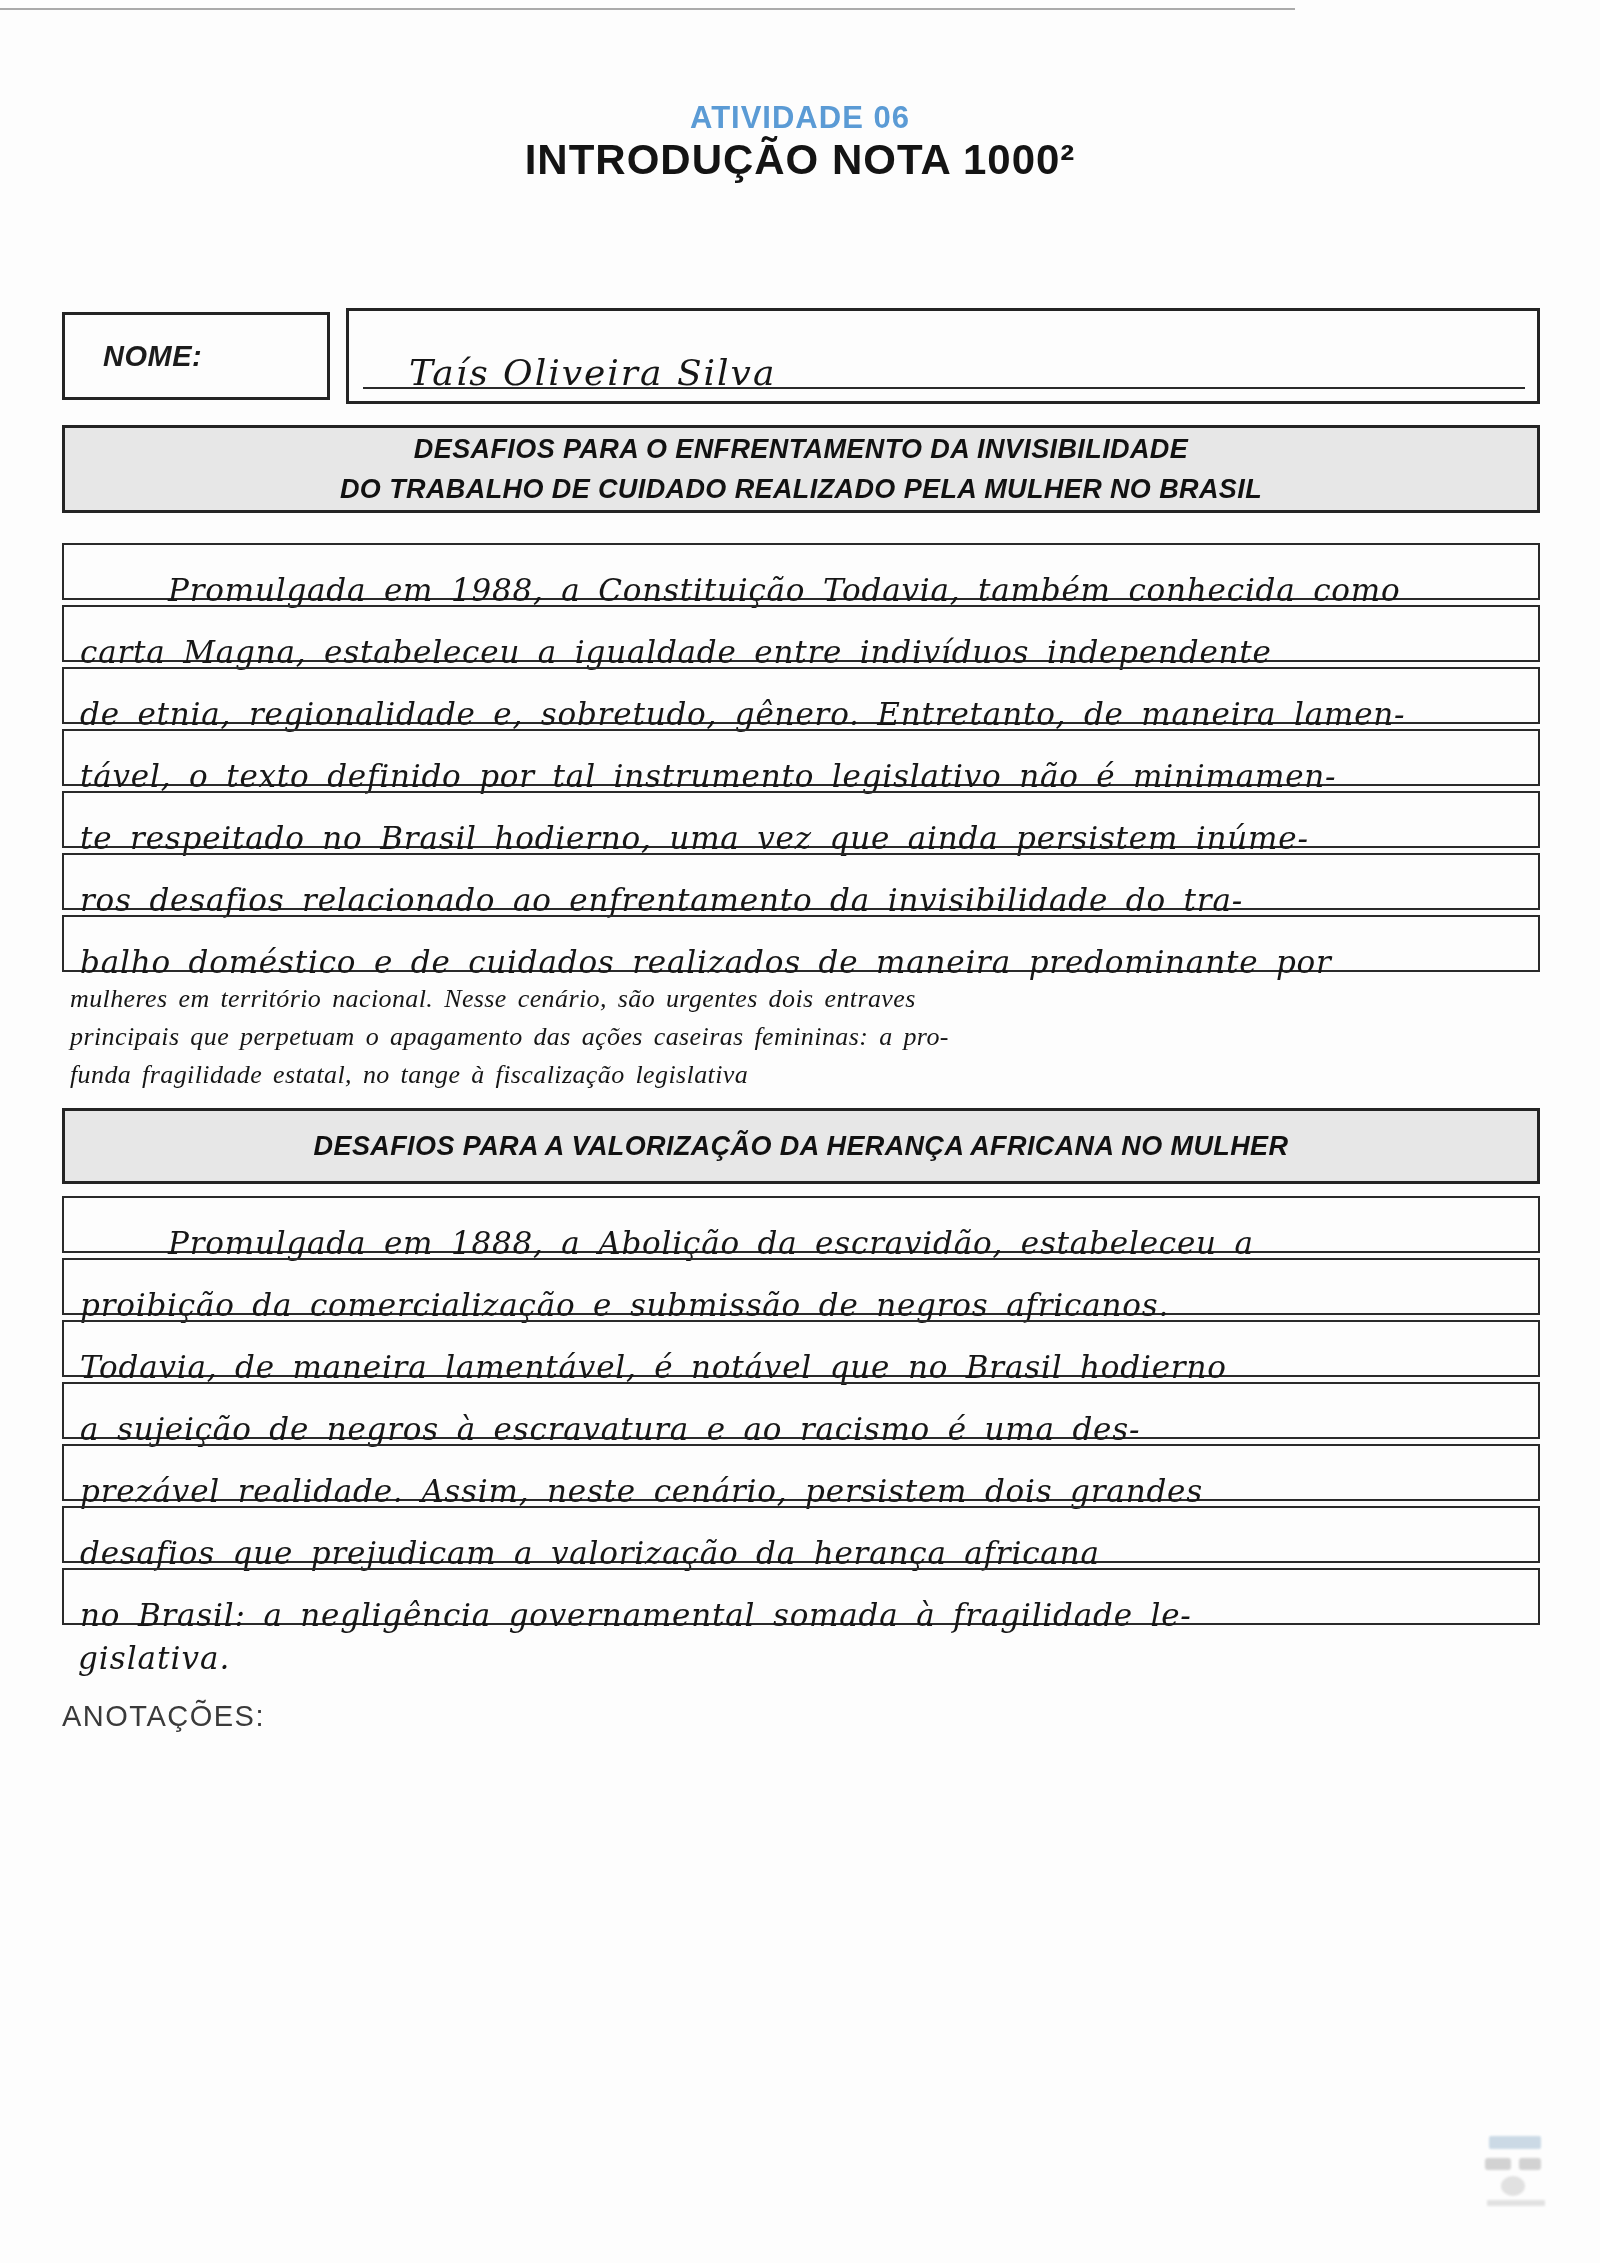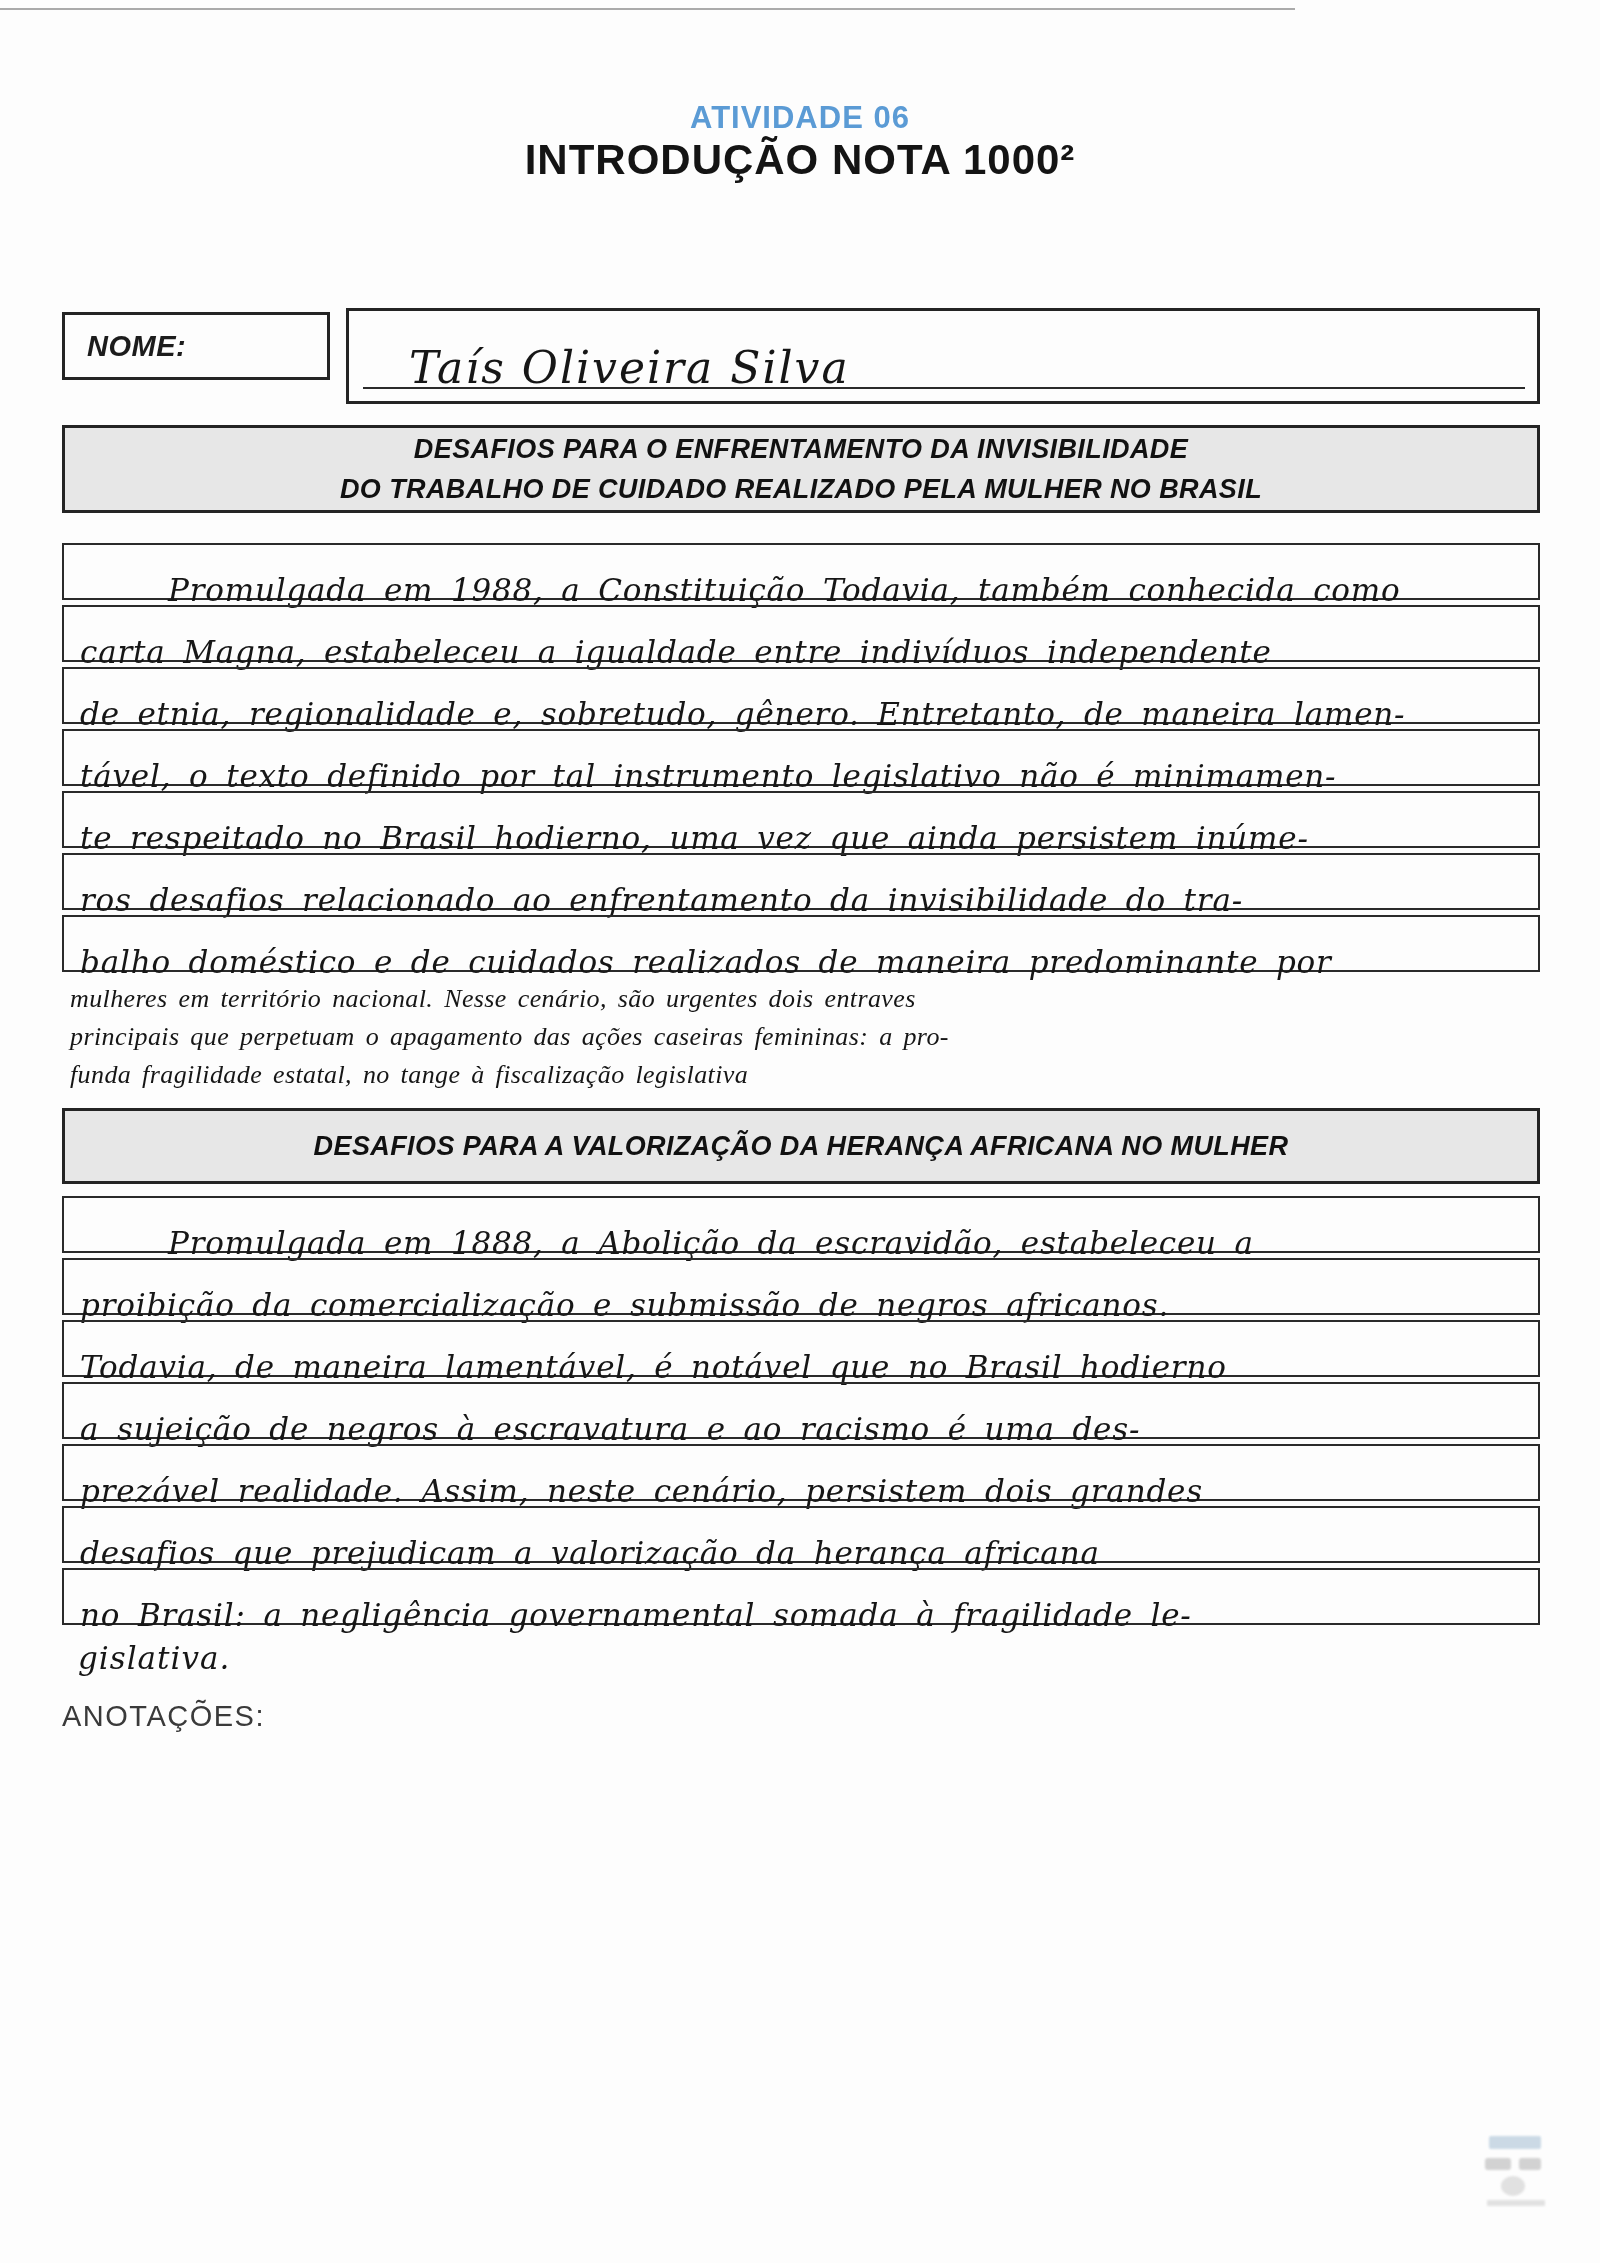--- a/index.html
+++ b/index.html
@@ -19,8 +19,8 @@
   
   .name-row{position:absolute;top:312px;left:62px;width:1478px;height:88px;}
   .name-label-box{
-    position:absolute;left:0;top:0;width:268px;height:68px;border:3px solid #242424;
-    box-sizing:border-box;display:flex;align-items:center;padding-left:22px;
+    position:absolute;left:0;top:0;width:268px;height:88px;border:3px solid #242424;
+    box-sizing:border-box;display:flex;align-items:center;padding-left:38px;
   }
   .name-label{font-size:29px;font-weight:bold;font-style:italic;letter-spacing:.5px;}
   .name-value-box{

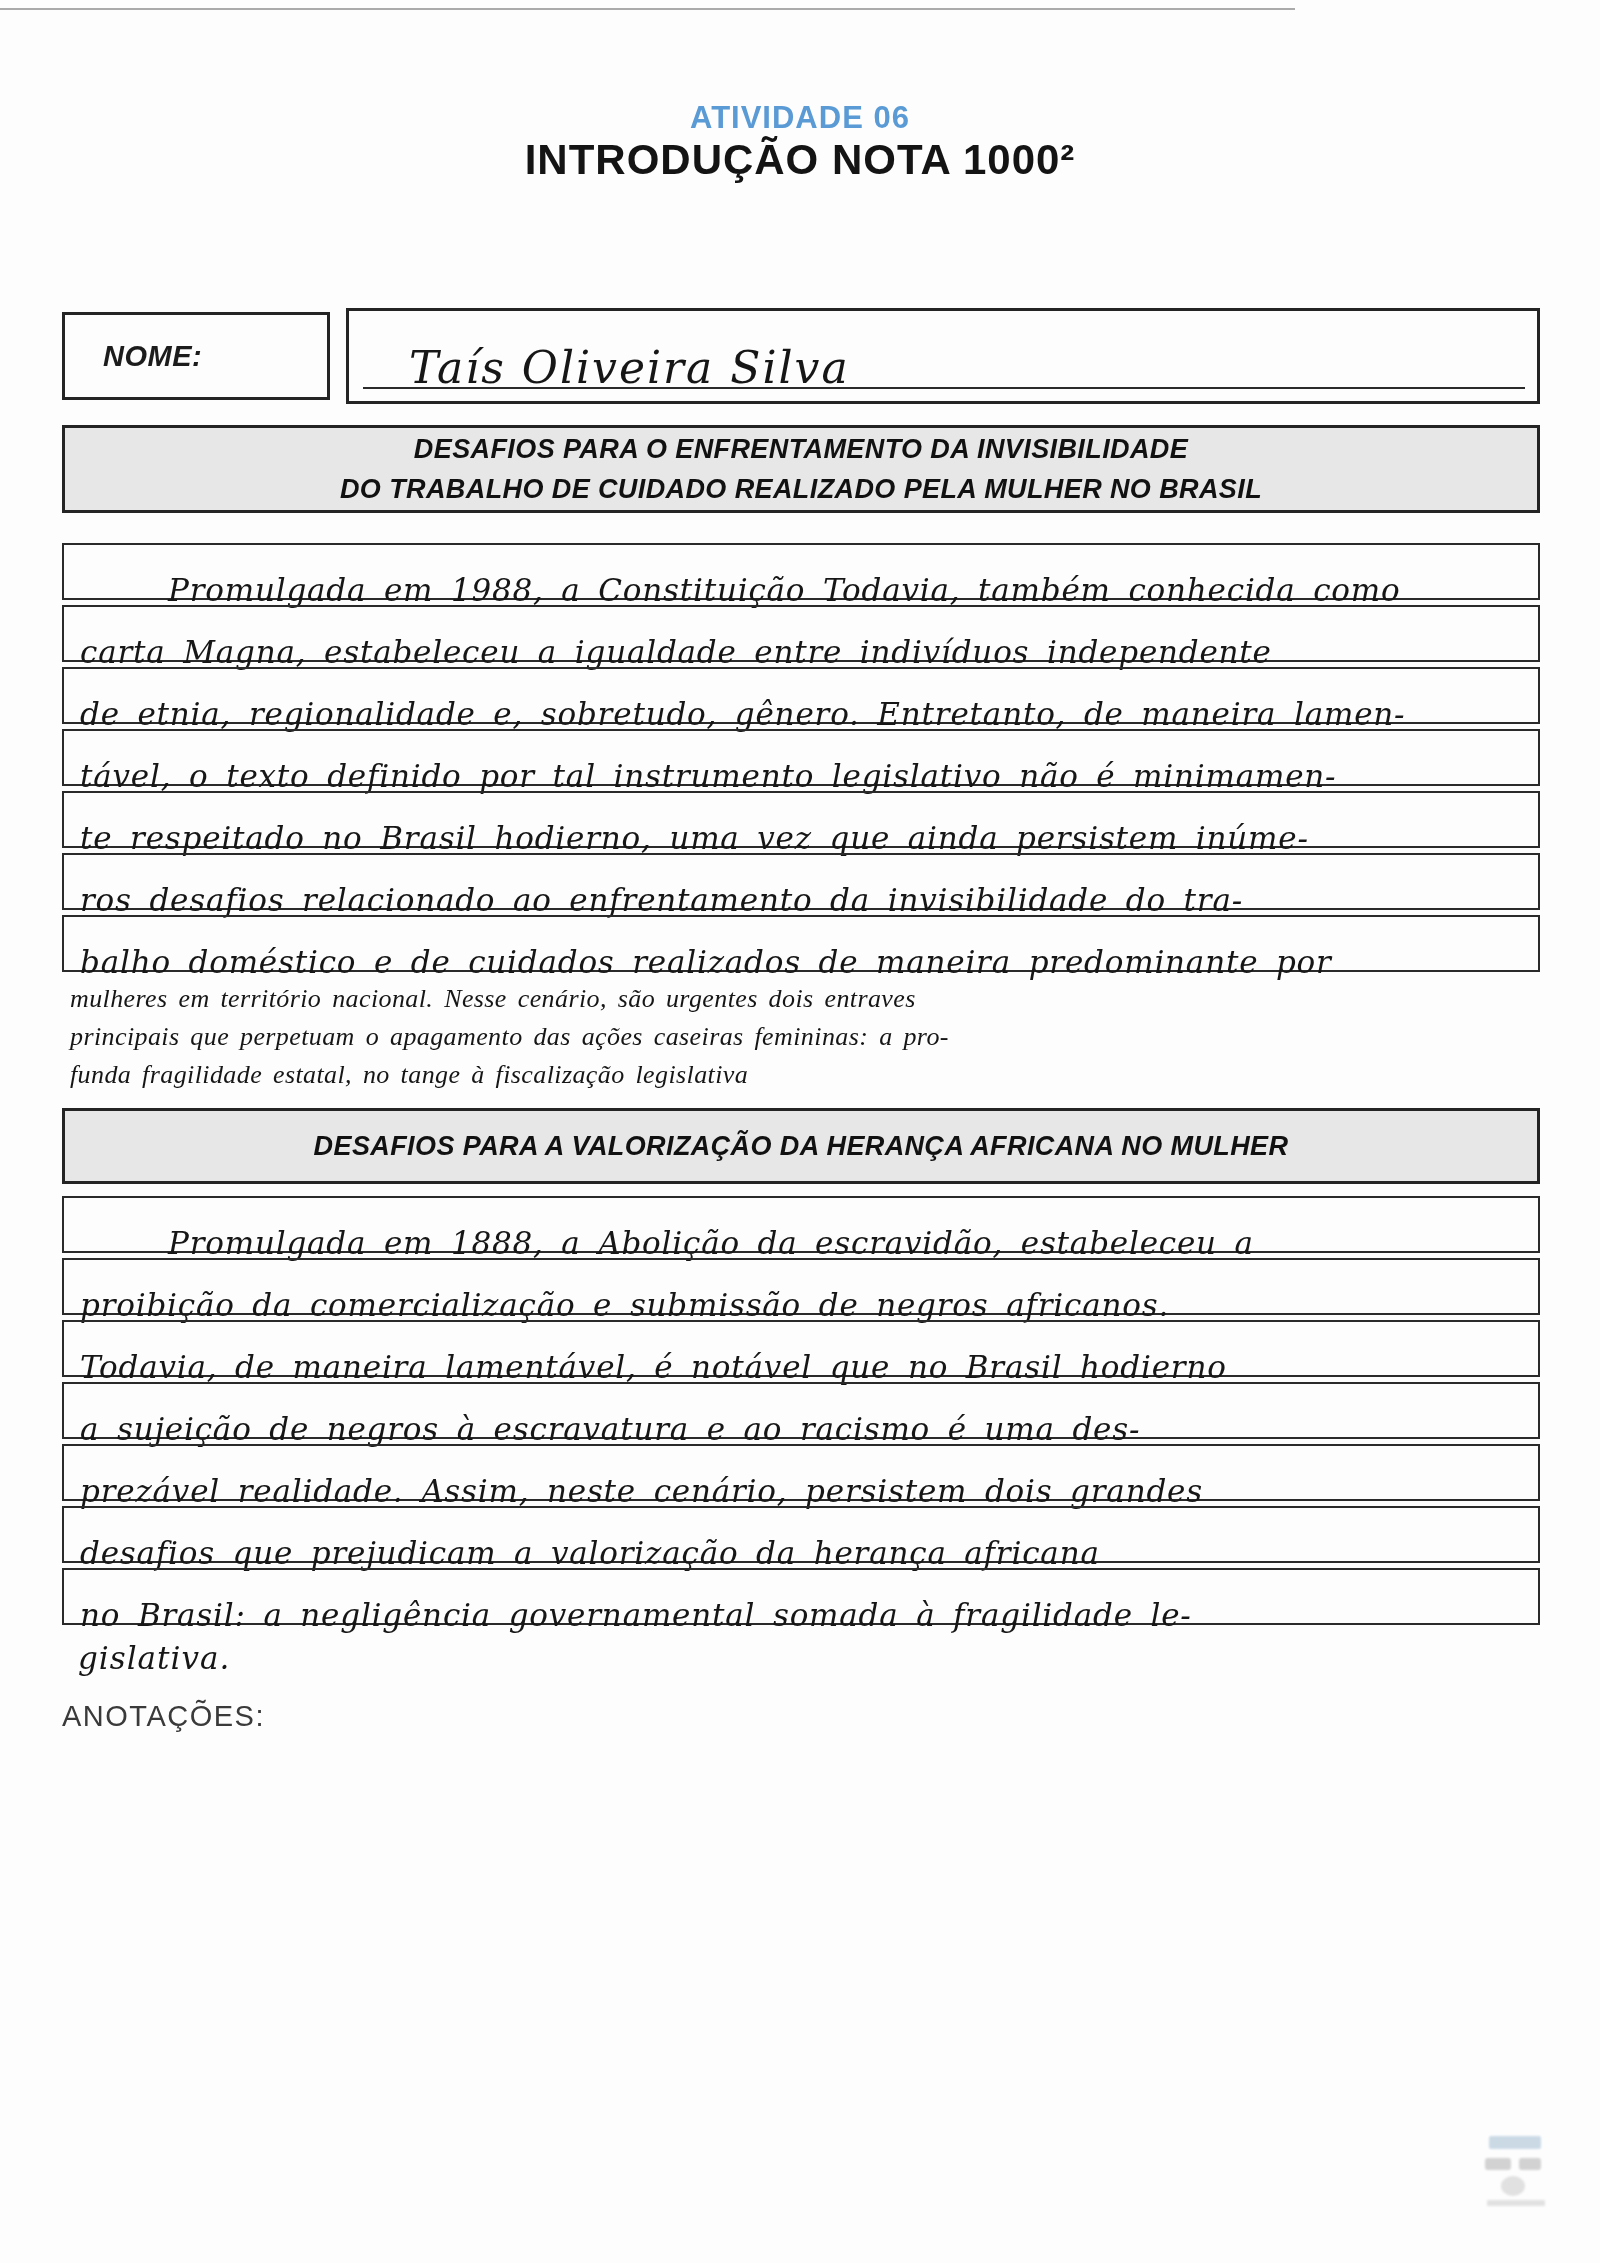--- a/index.html
+++ b/index.html
@@ -34,7 +34,7 @@
     font-family:"DejaVu Serif","Liberation Serif",serif;font-style:italic;color:#161616;
   }
   .name-value{
-    position:absolute;left:60px;bottom:8px;font-size:44px;letter-spacing:2px;white-space:nowrap;
+    position:absolute;left:60px;bottom:8px;font-size:36px;letter-spacing:2px;white-space:nowrap;
   }
   
   .section-header{

